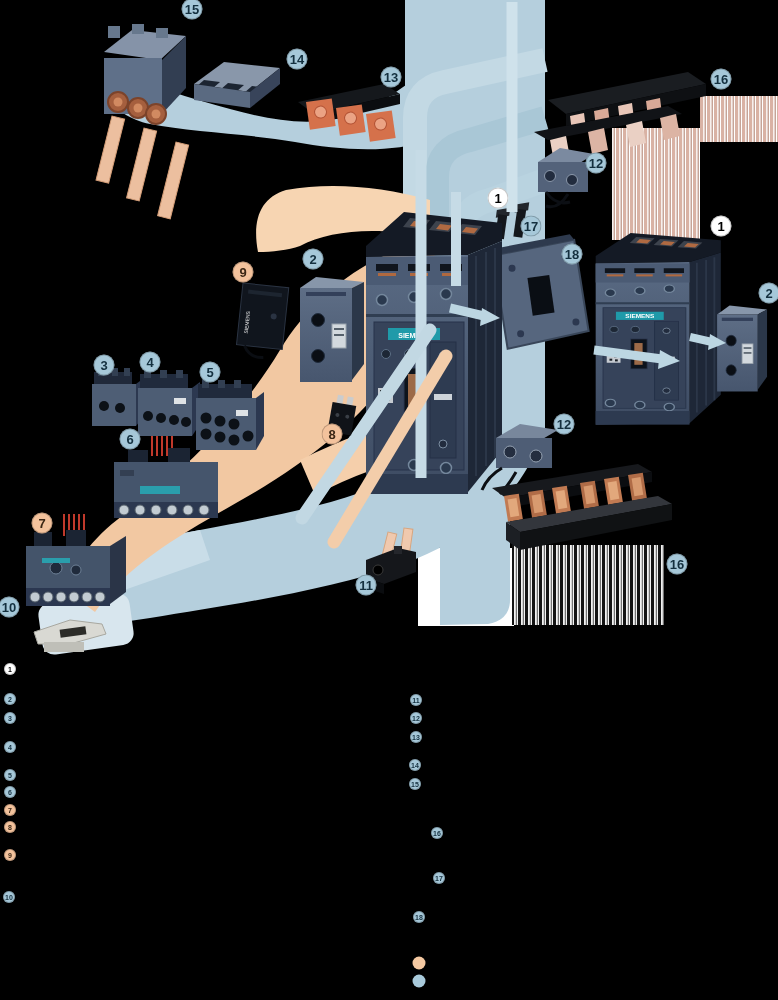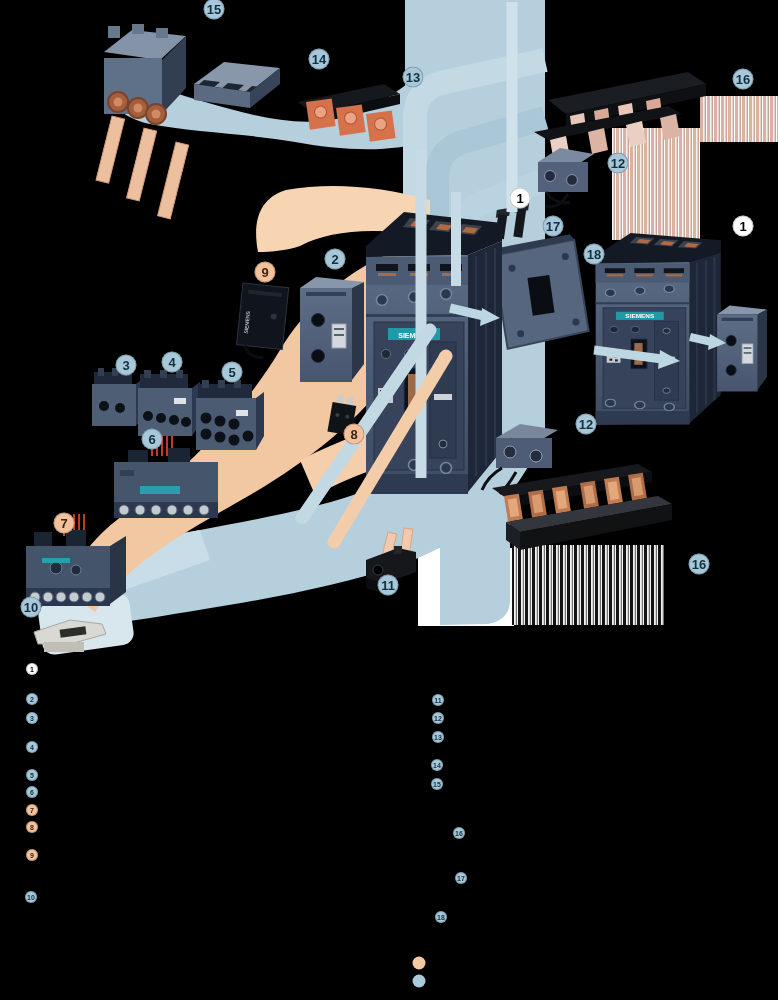--- a/index.html
+++ b/index.html
@@ -9,7 +9,7 @@
   .badge{position:absolute;border-radius:50%;display:flex;align-items:center;justify-content:center;
          font-weight:bold;transform:translate(-50%,-50%);line-height:1;
          box-shadow:inset 0 0 0 1px rgba(0,0,0,.22);
-         font-family:"Liberation Sans",sans-serif;z-index:5;margin-left:22px;}
+         font-family:"Liberation Sans",sans-serif;z-index:5;}
   .dot{position:absolute;border-radius:50%;transform:translate(-50%,-50%);z-index:5;}
   svg text{font-family:"Liberation Sans",sans-serif;}
 </style>

